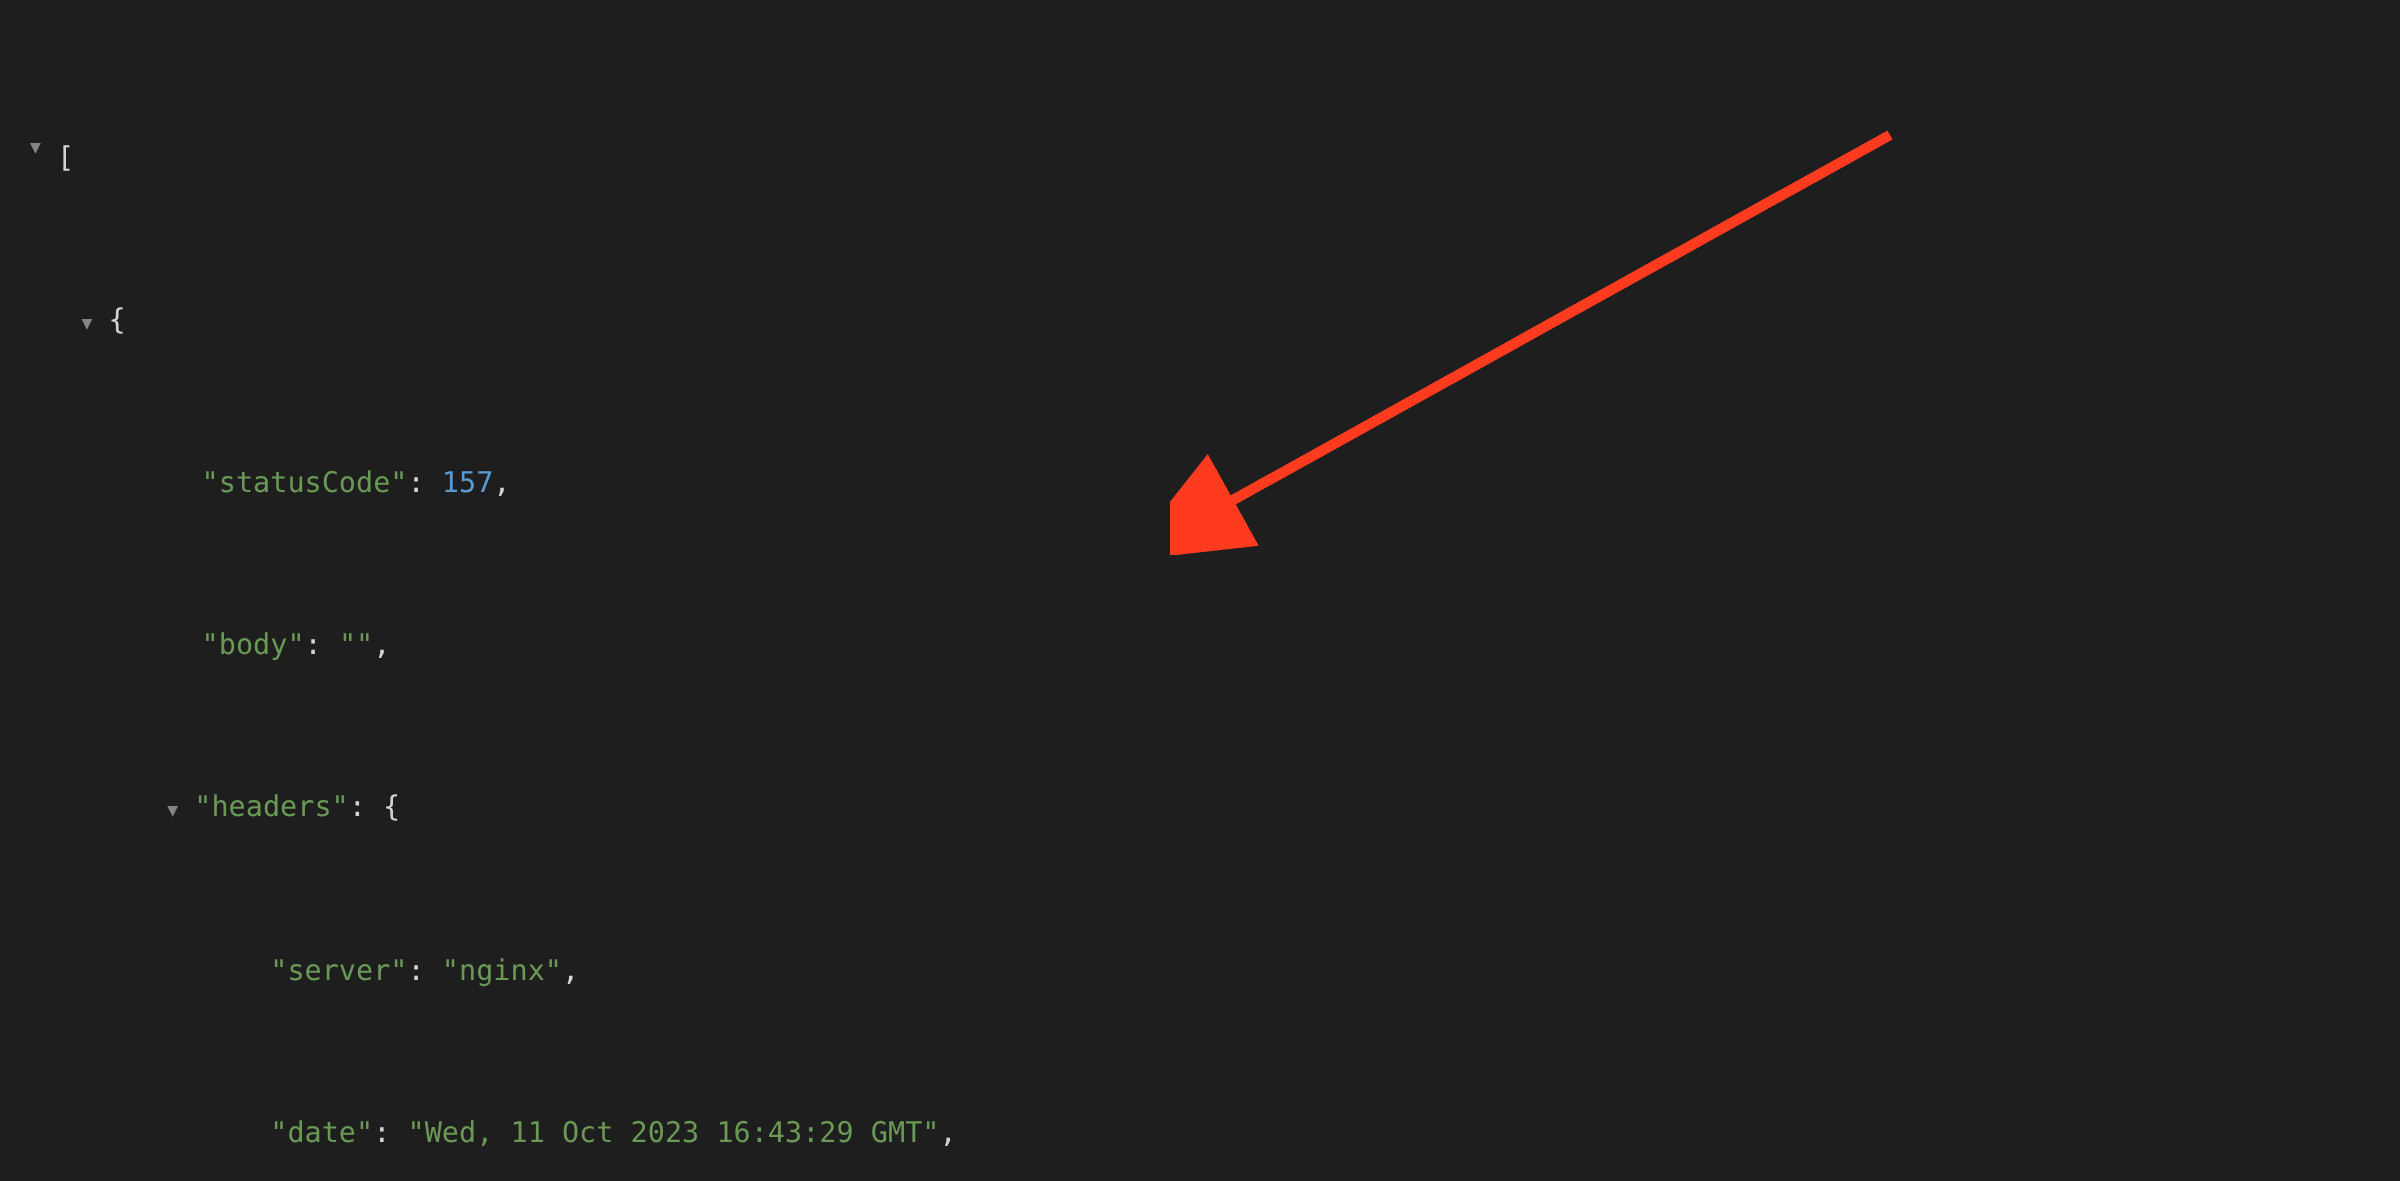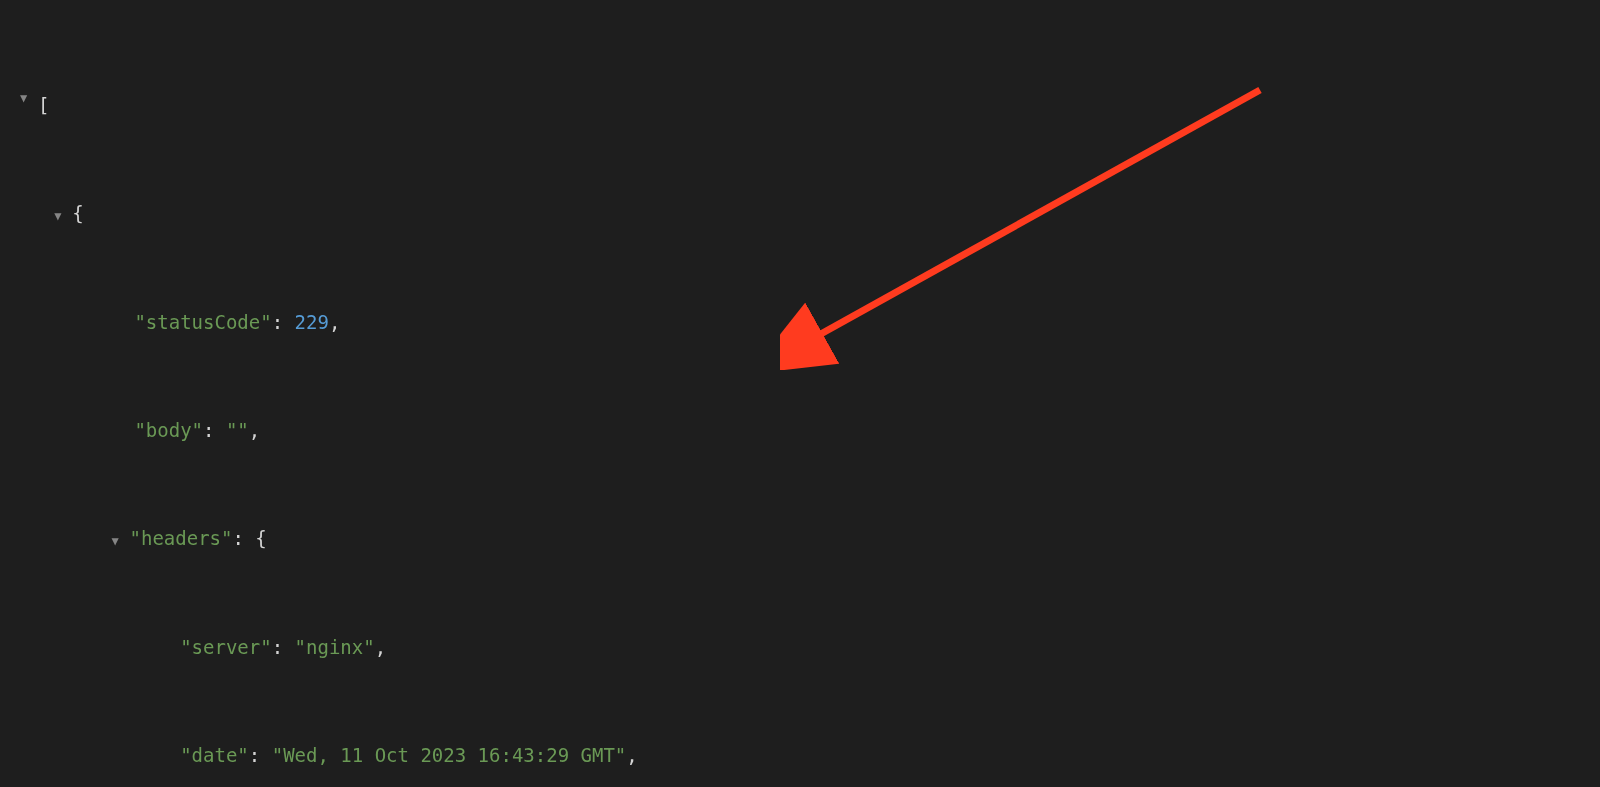--- a/index.html
+++ b/index.html
@@ -68,7 +68,7 @@
     <span class="content">   <span class="toggle">▼</span><span class="bracket">{</span></span>
   </div>
   <div class="line">
-    <span class="content">          <span class="key">"statusCode"</span><span class="punct">: </span><span class="number">229</span><span class="punct">,</span></span>
+    <span class="content">          <span class="key">"statusCode"</span><span class="punct">: </span><span class="number">157</span><span class="punct">,</span></span>
   </div>
   <div class="line">
     <span class="content">          <span class="key">"body"</span><span class="punct">: </span><span class="string">""</span><span class="punct">,</span></span>

